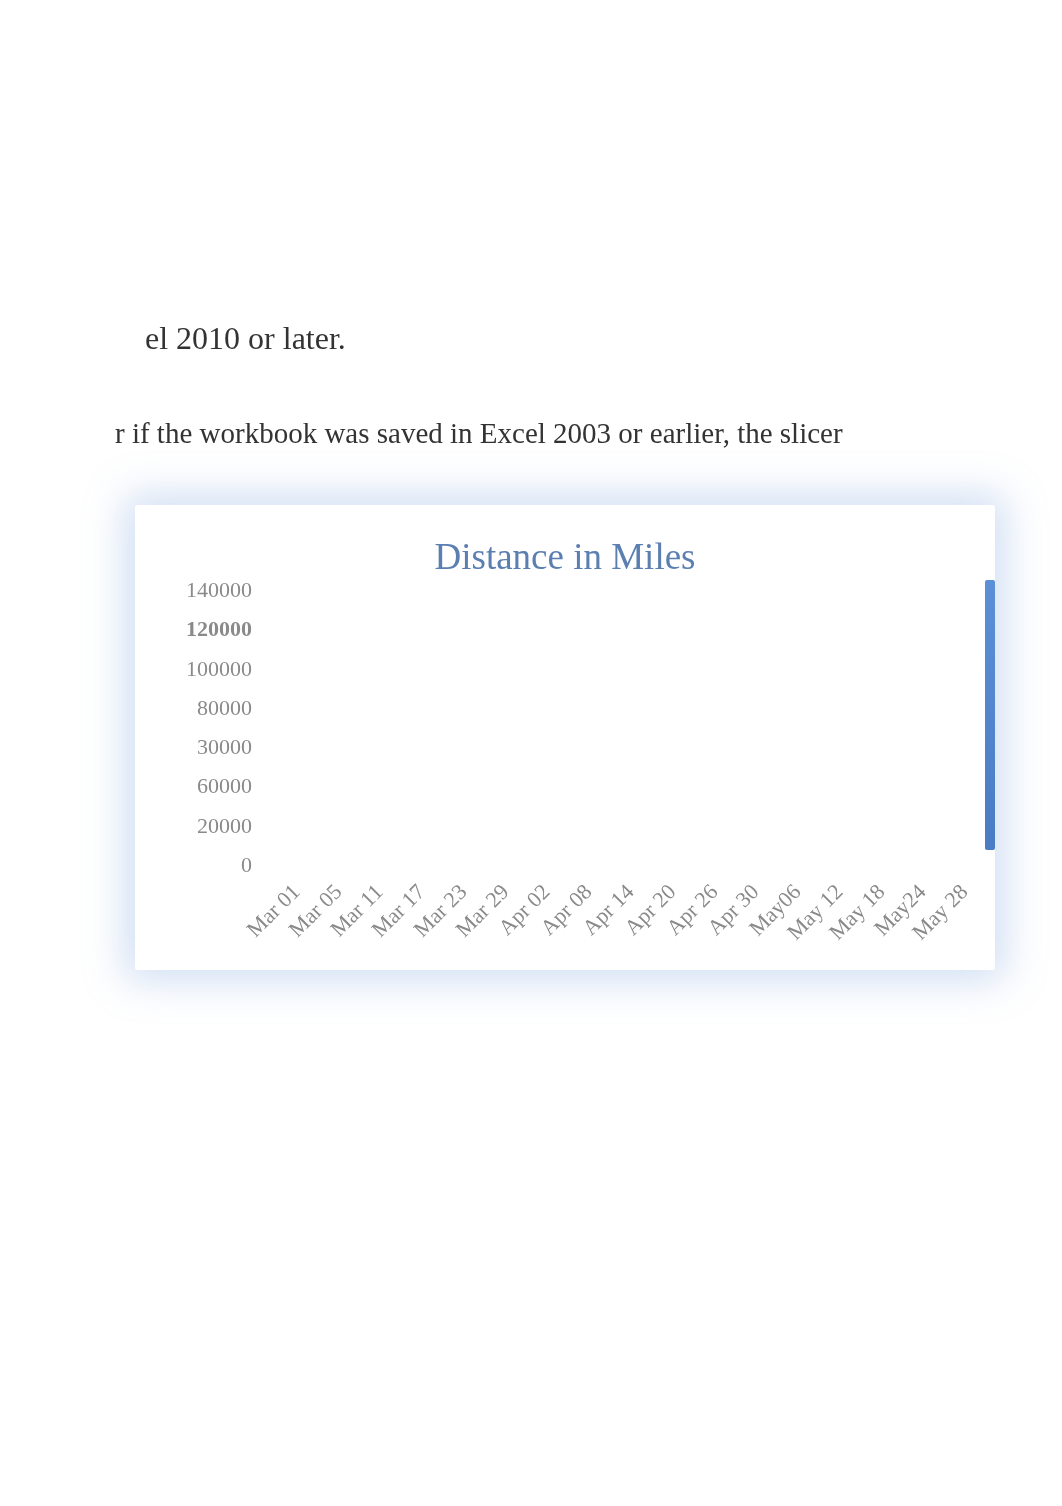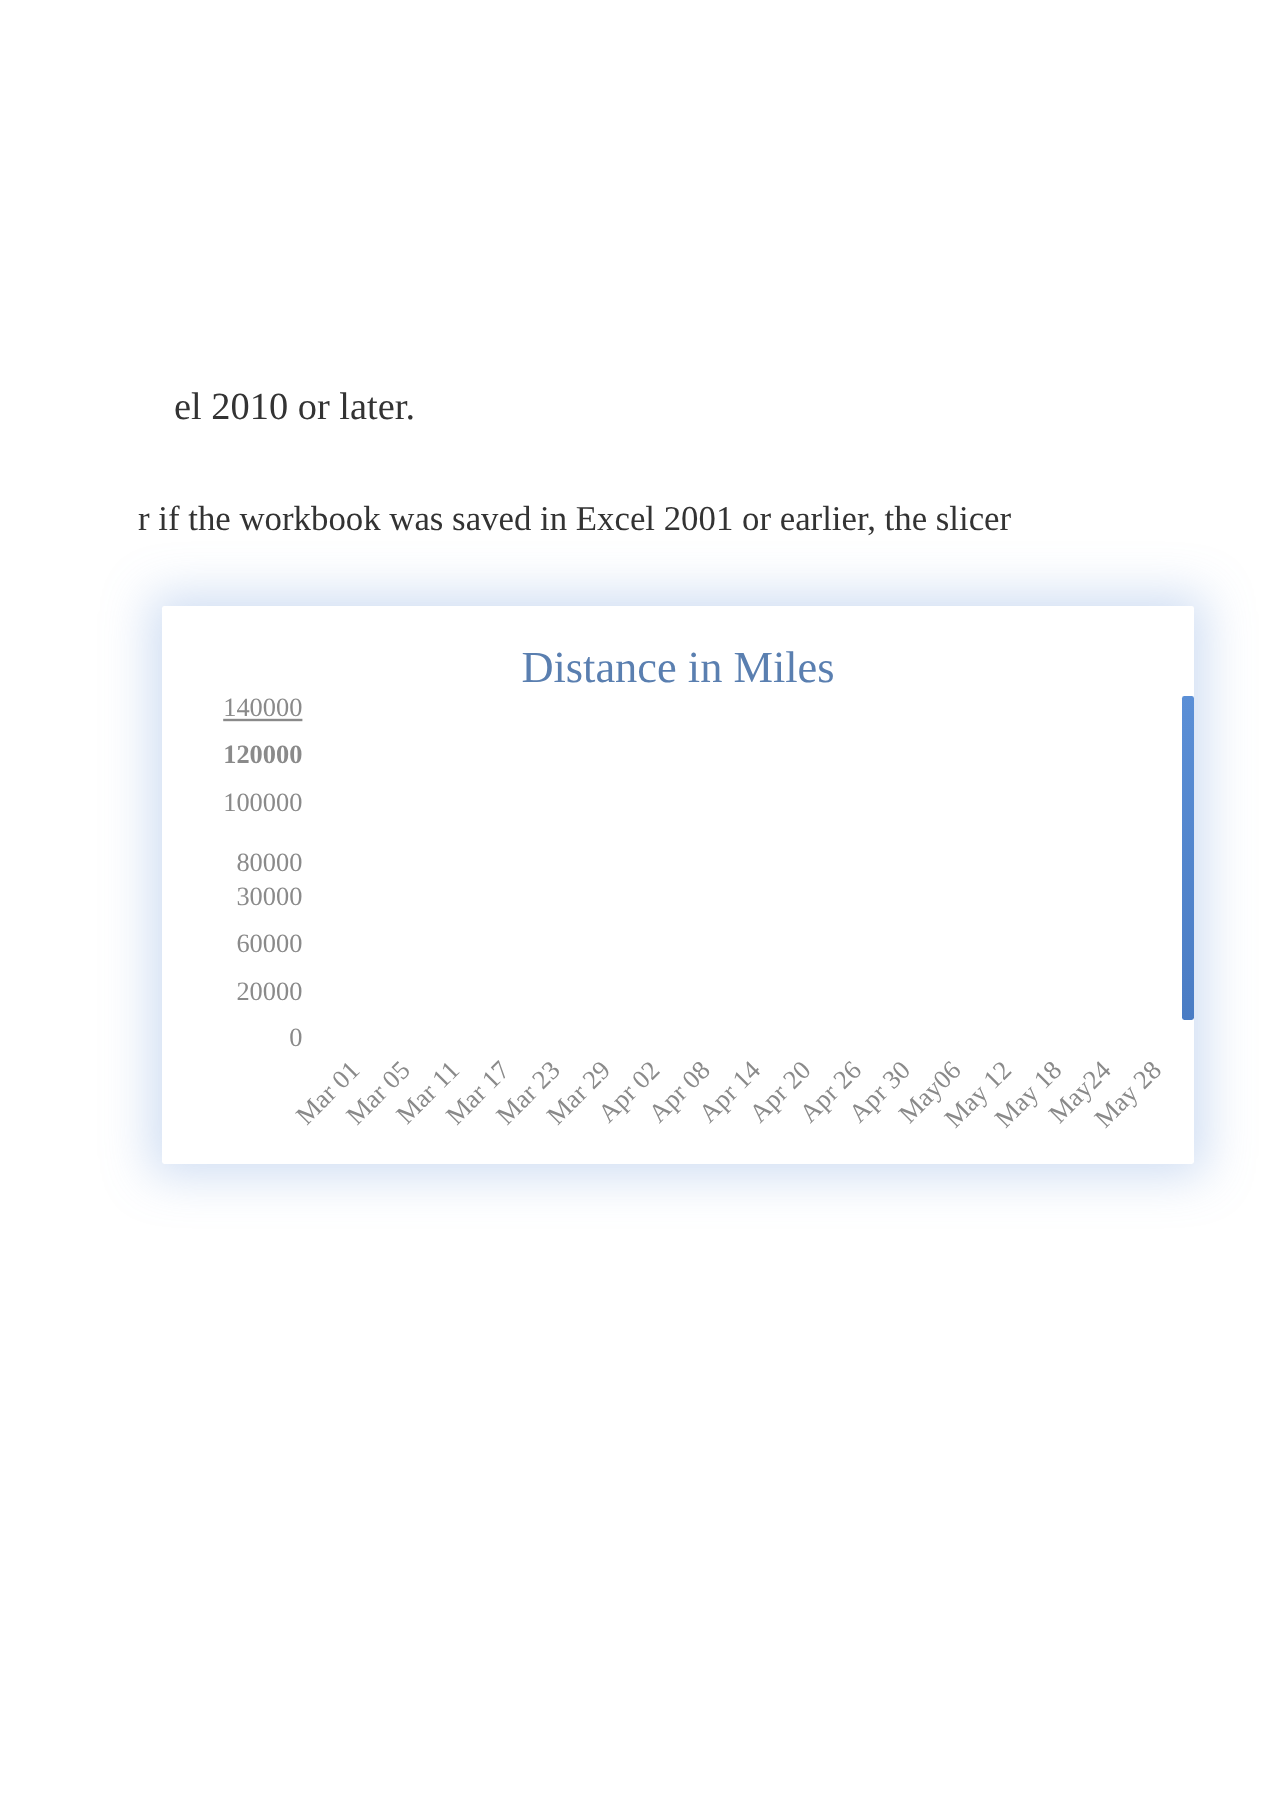--- a/index.html
+++ b/index.html
@@ -124,7 +124,7 @@
 
 <div class="content-area">
   <div class="text-line-1"> el 2010 or later.</div>
-  <div class="text-line-2">r if the workbook was saved in Excel 2001 or earlier, the slicer</div>
+  <div class="text-line-2">r if the workbook was saved in Excel 2003 or earlier, the slicer</div>
 
   <div class="chart-container">
     <div class="chart-title">Distance in Miles</div>

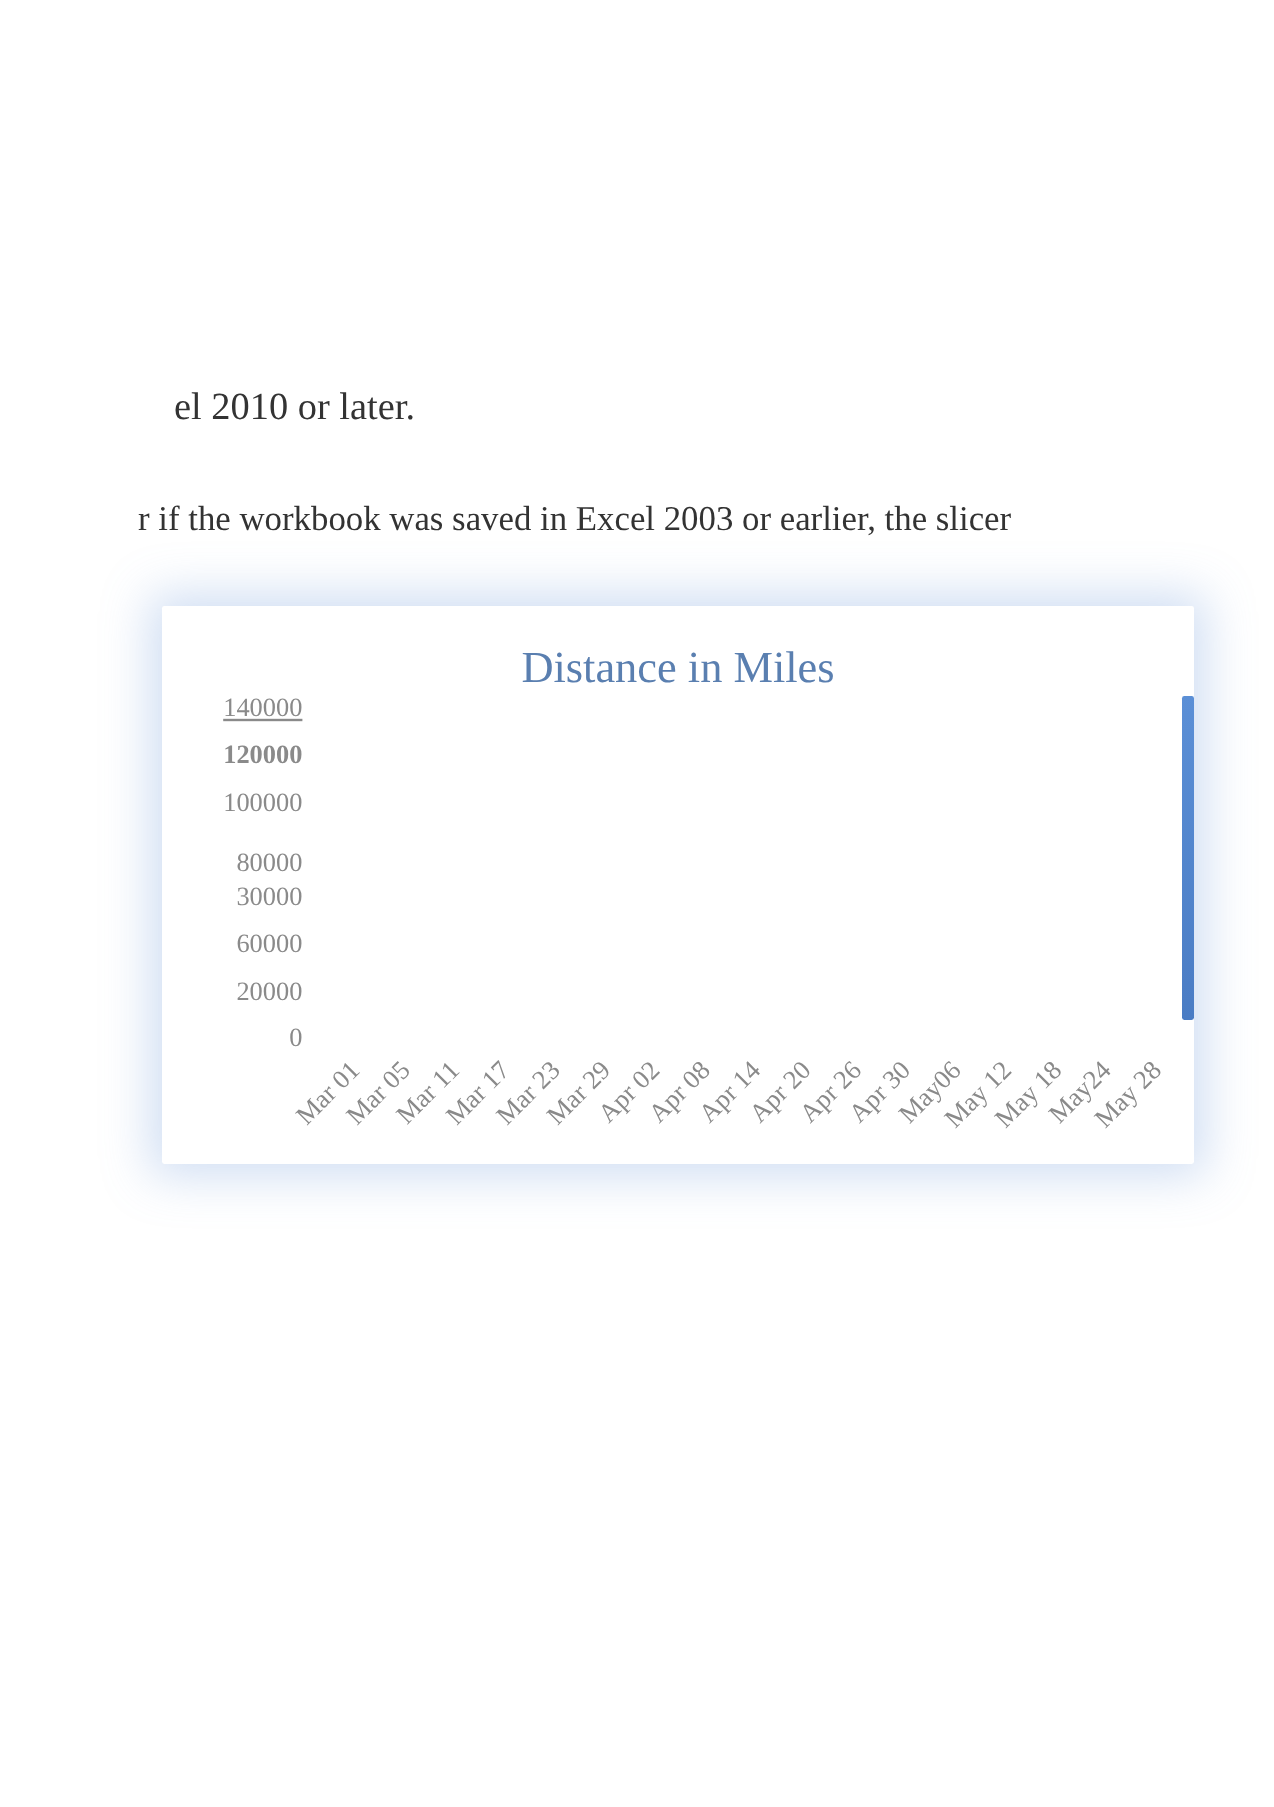--- a/index.html
+++ b/index.html
@@ -138,7 +138,7 @@
         <div class="y-tick" style="top: 117.857px; margin-top: 11px;">80000</div>
         <div class="y-tick" style="top: 78.5714px;">100000</div>
         <div class="y-tick" style="top: 39.2857px; font-weight: bold;">120000</div>
-        <div class="y-tick" style="top: 0px; text-decoration: underline;">140000</div>
+        <div class="y-tick" style="top: 0px;">140000</div>
       </div>
 
     <div class="plot-area">

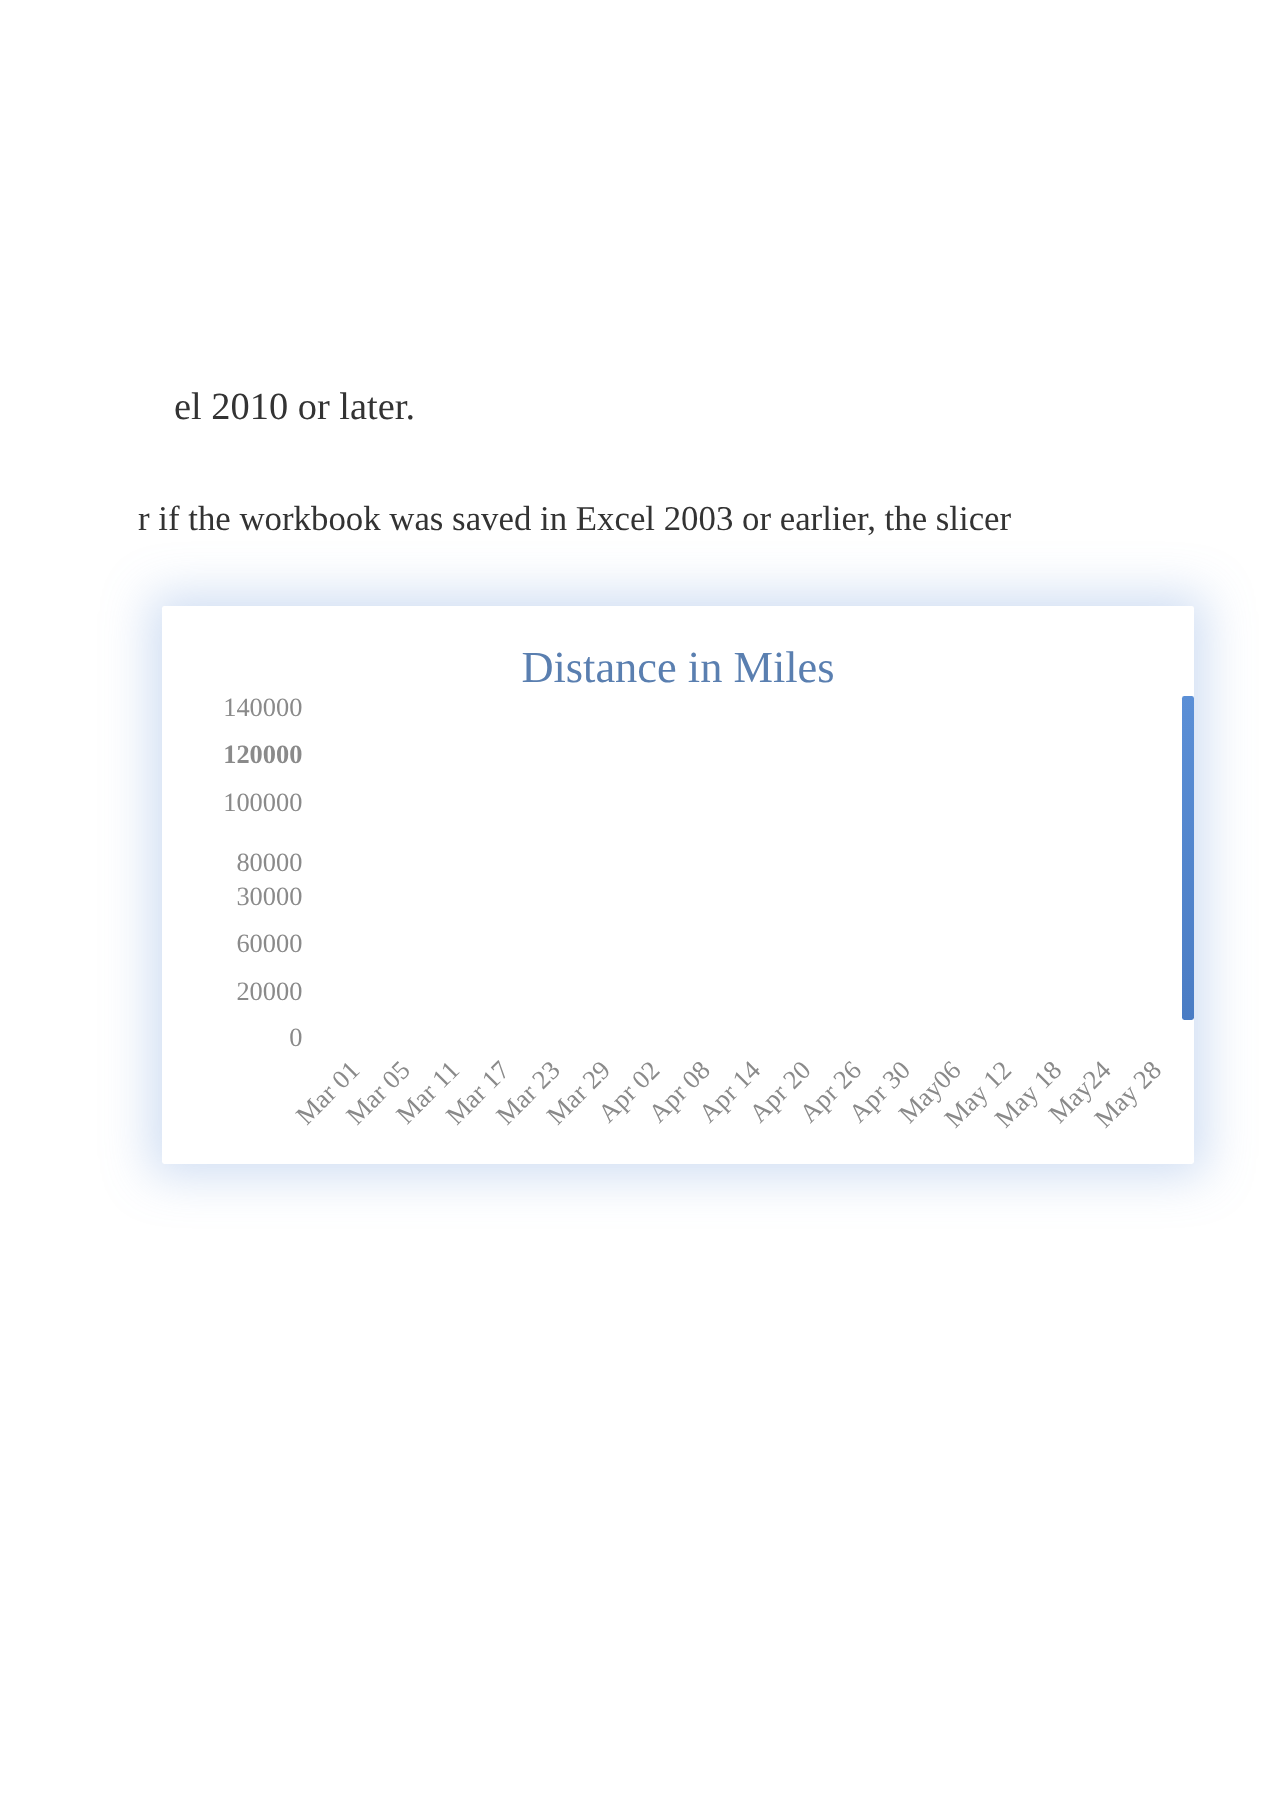--- a/index.html
+++ b/index.html
@@ -135,7 +135,7 @@
         <div class="y-tick" style="top: 235.714px;">20000</div>
         <div class="y-tick" style="top: 196.429px;">60000</div>
         <div class="y-tick" style="top: 157.143px;">30000</div>
-        <div class="y-tick" style="top: 117.857px; margin-top: 11px;">80000</div>
+        <div class="y-tick" style="top: 117.857px;">80000</div>
         <div class="y-tick" style="top: 78.5714px;">100000</div>
         <div class="y-tick" style="top: 39.2857px; font-weight: bold;">120000</div>
         <div class="y-tick" style="top: 0px;">140000</div>

